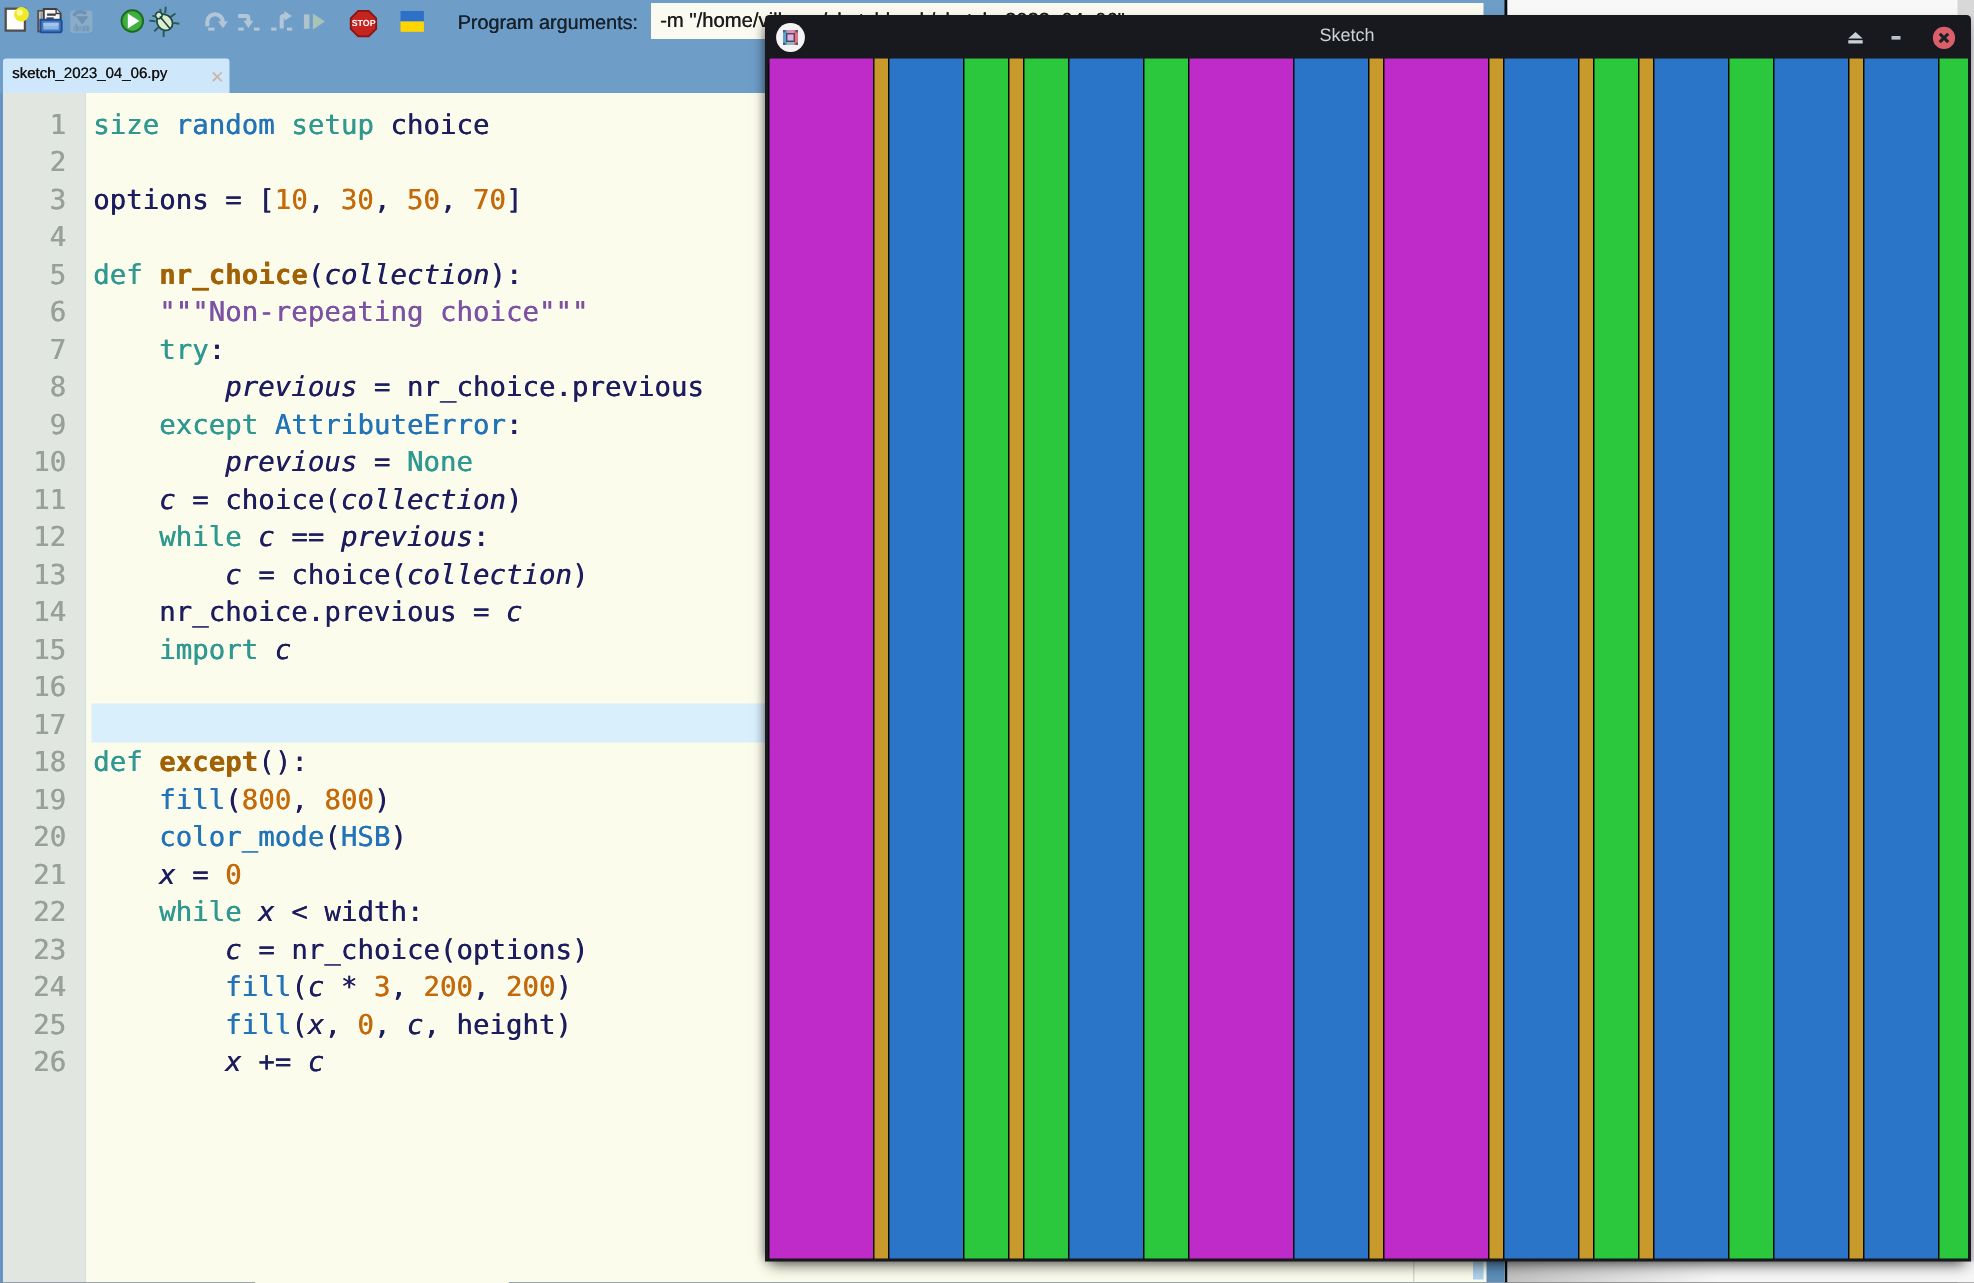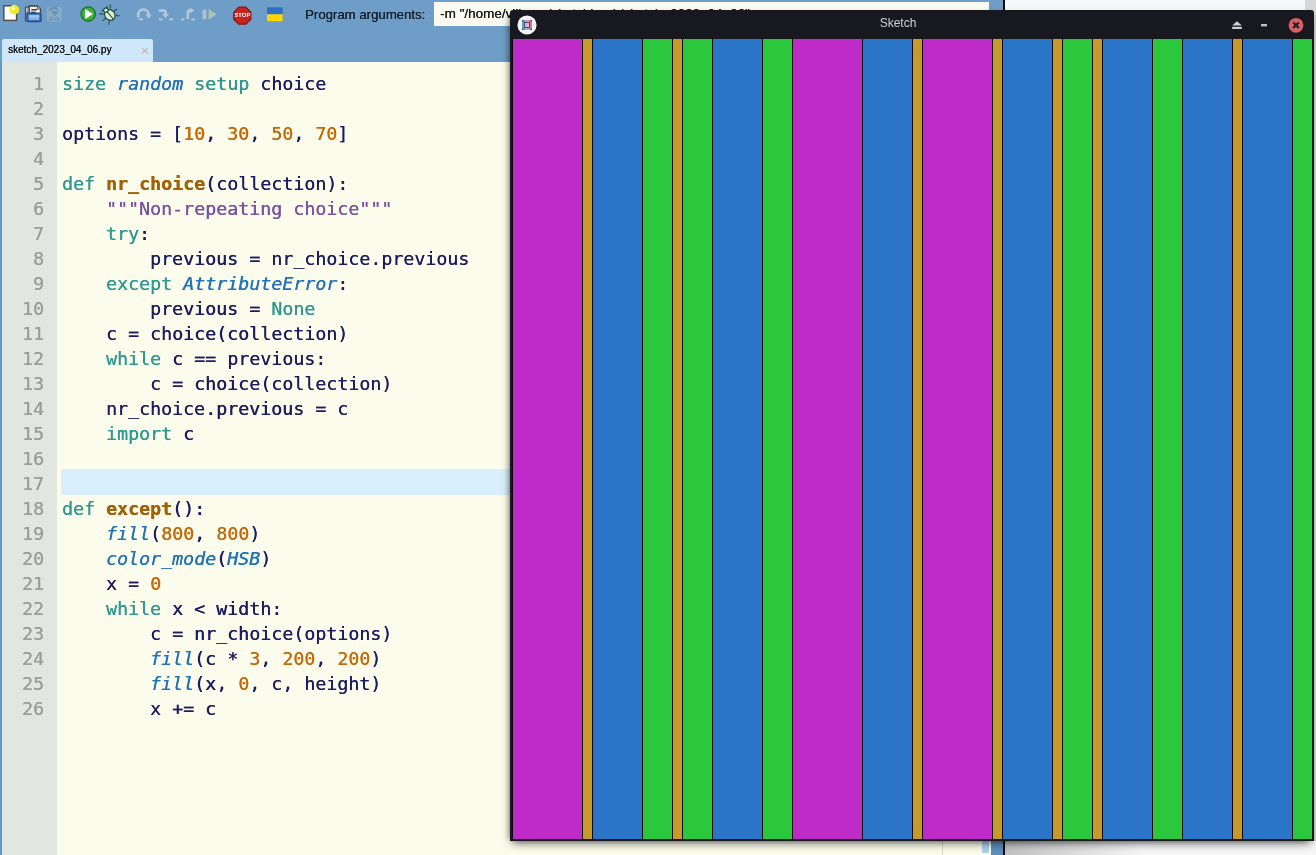--- a/index.html
+++ b/index.html
@@ -27,7 +27,7 @@
   #lnums{left:0;top:71px;width:44px;text-align:right;color:#98a09c;}
   #codetext{left:62px;top:71px;color:#1c1c5e;}
   .k{color:#2f9890;}   
-  .b{color:#2273b8;font-style:italic;}   
+  .b{color:#2273b8;}   
   .f{color:#a16207;font-weight:bold;} 
   .i{color:#1c1c5e;} 
   .n{color:#c46a0a;}   

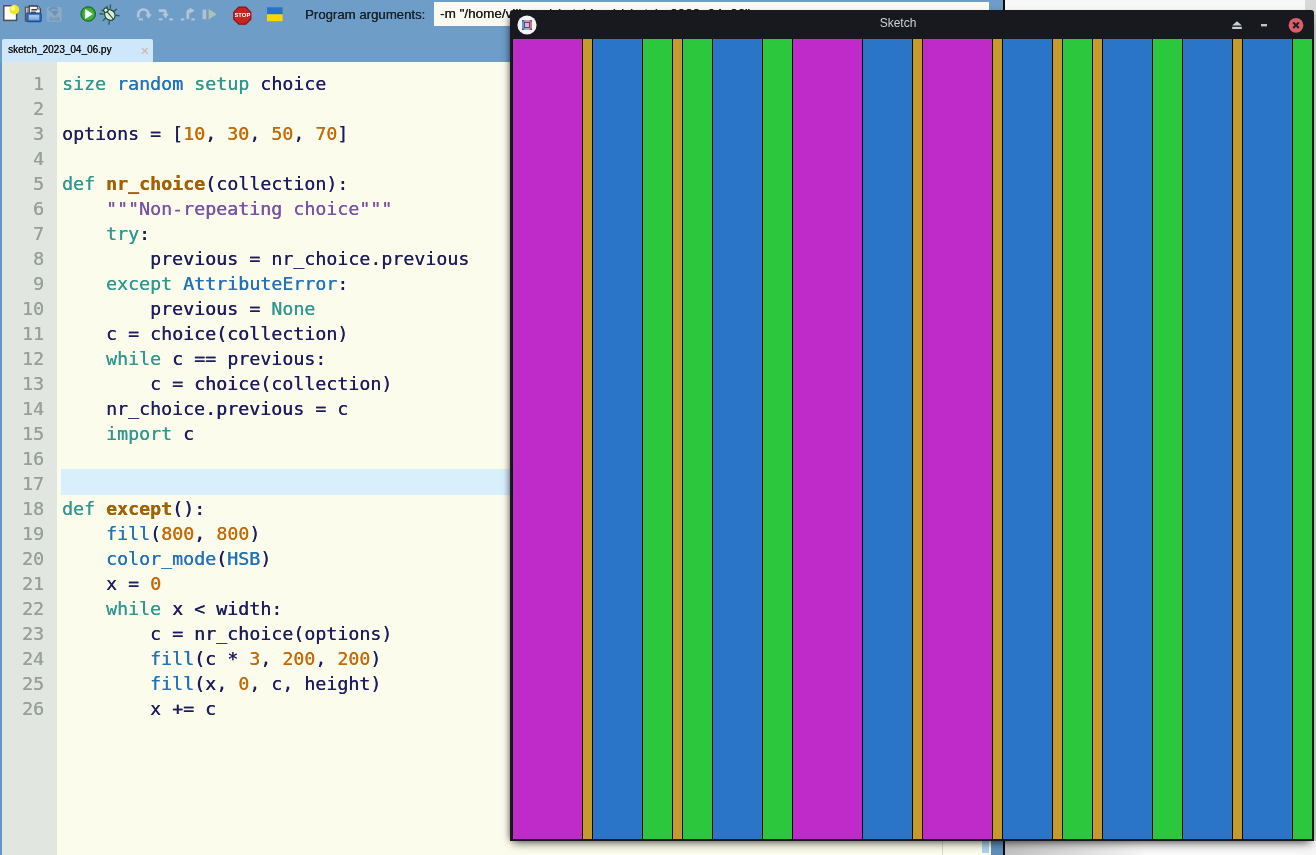--- a/index.html
+++ b/index.html
@@ -29,7 +29,7 @@
   .k{color:#2f9890;}   
   .b{color:#2273b8;}   
   .f{color:#a16207;font-weight:bold;} 
-  .i{color:#1c1c5e;} 
+  .i{font-style:italic;color:#1c1c5e;} 
   .n{color:#c46a0a;}   
   .s{color:#7c52a4;}   
   

